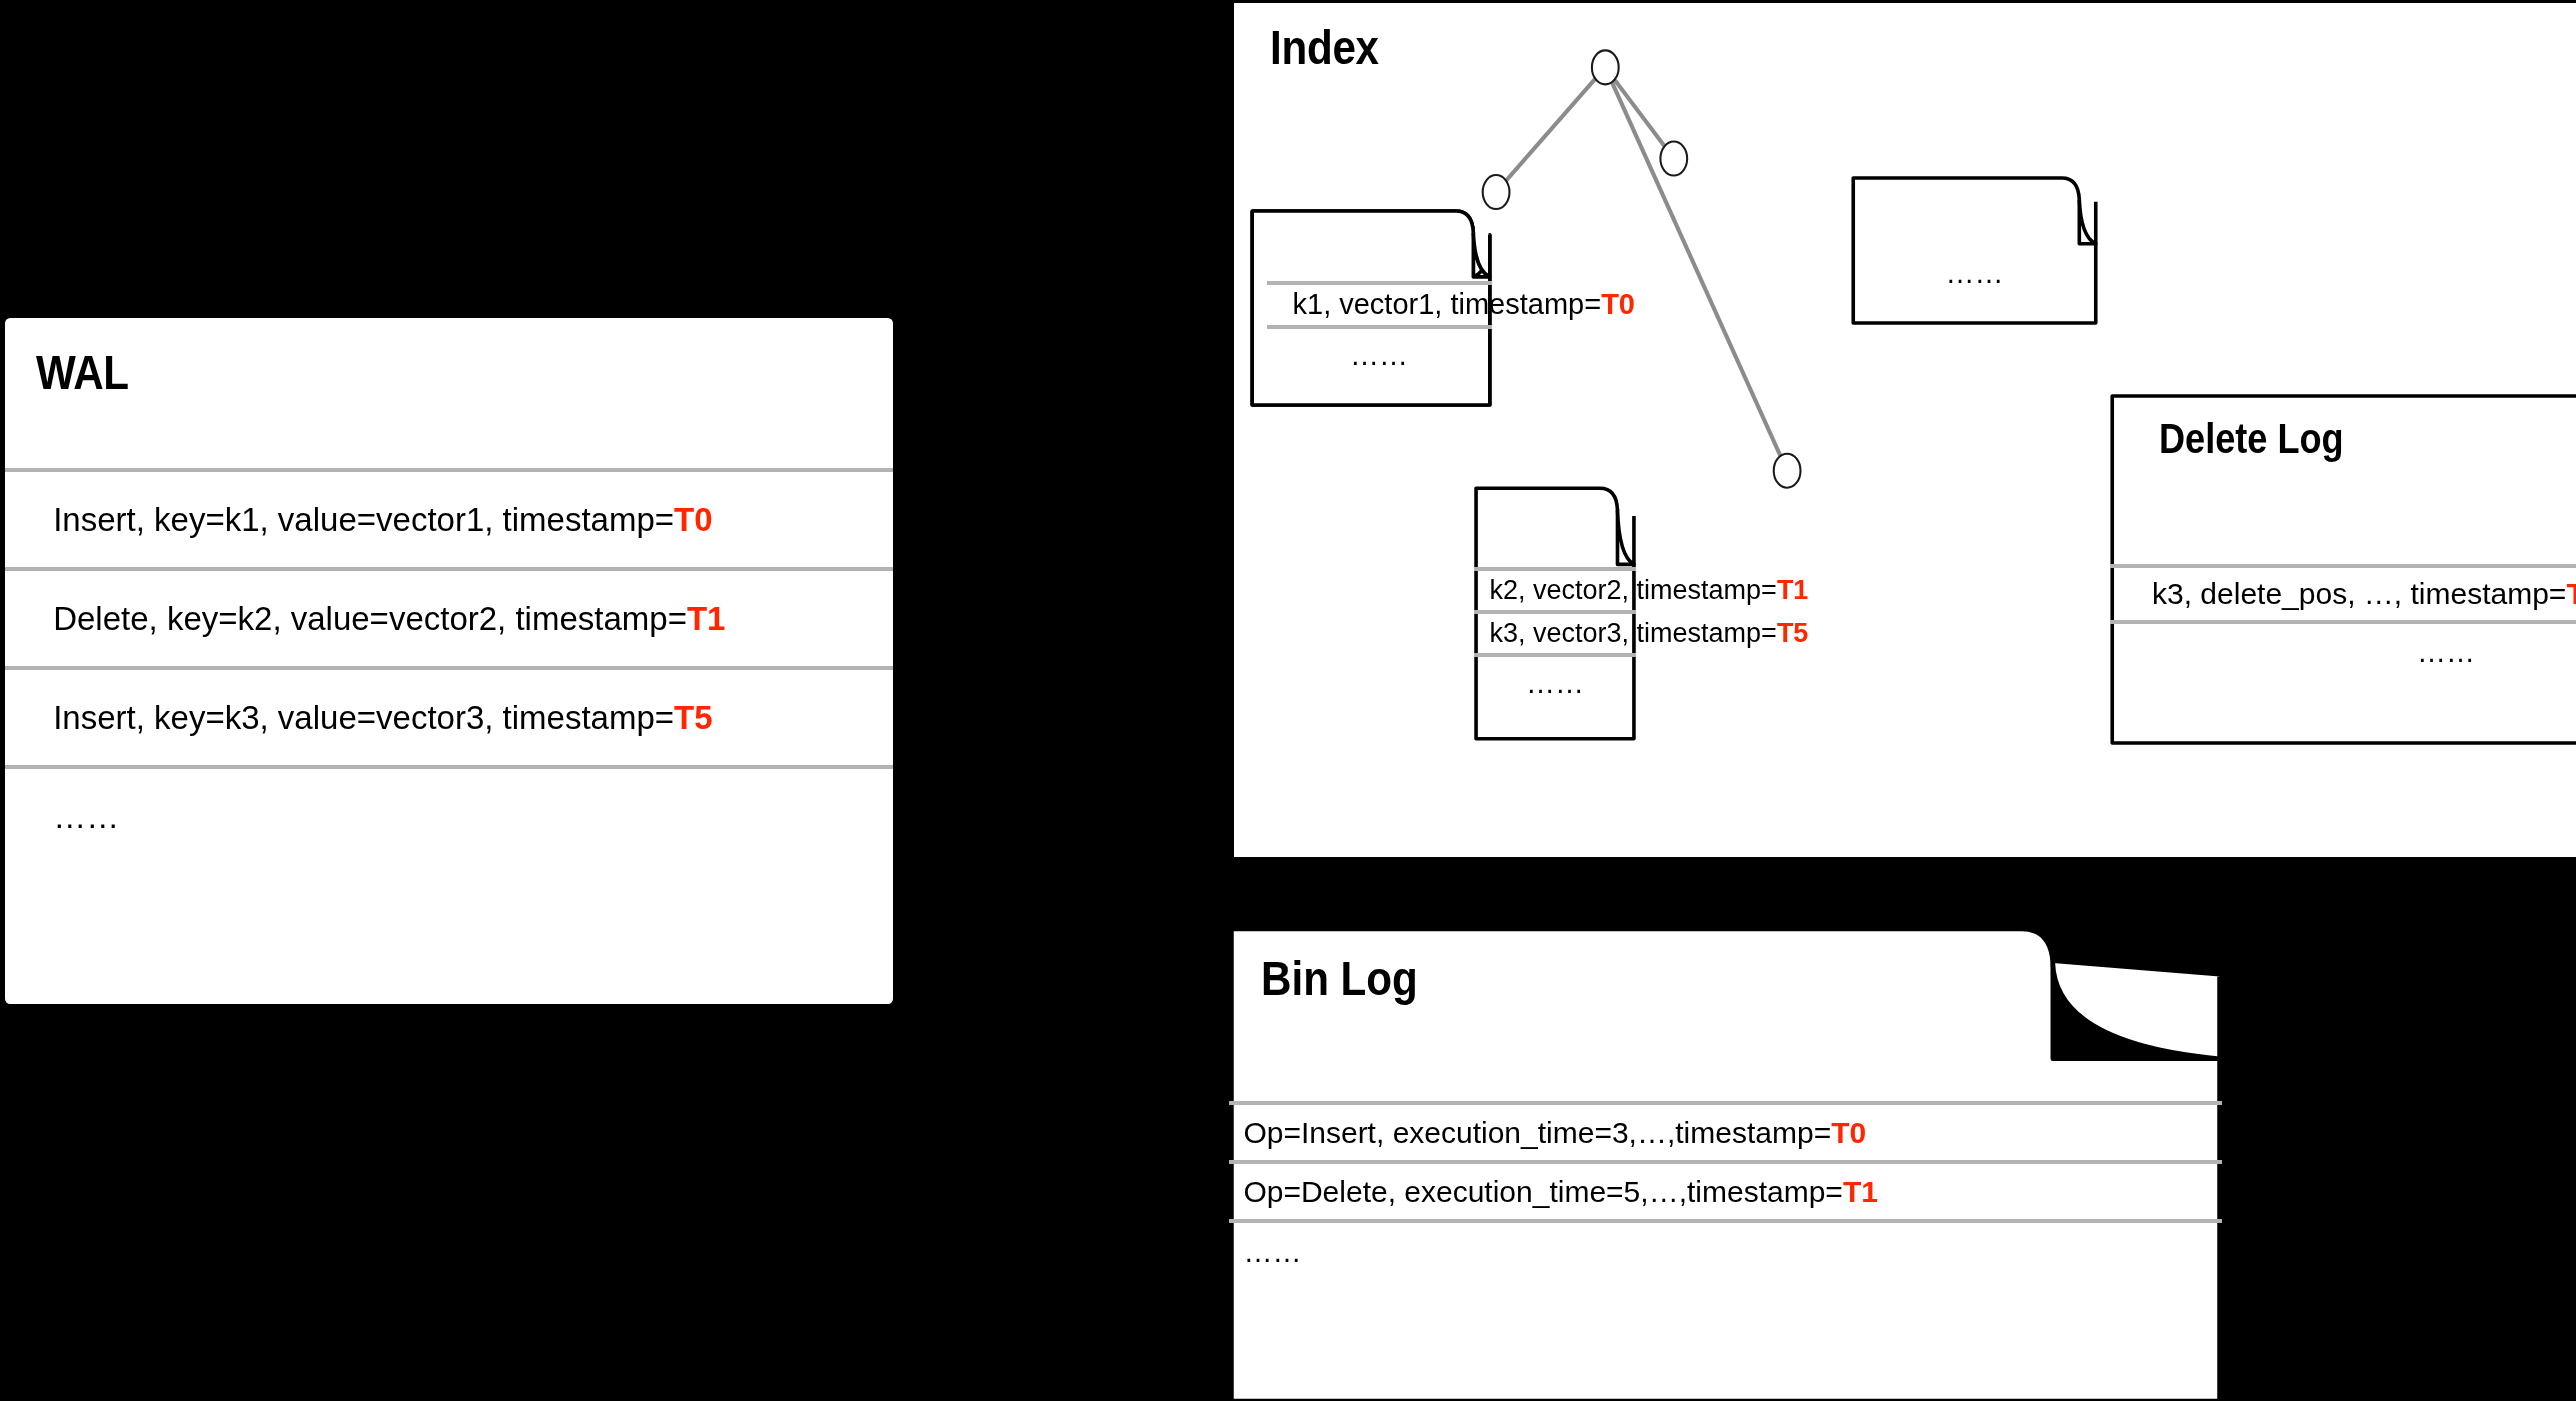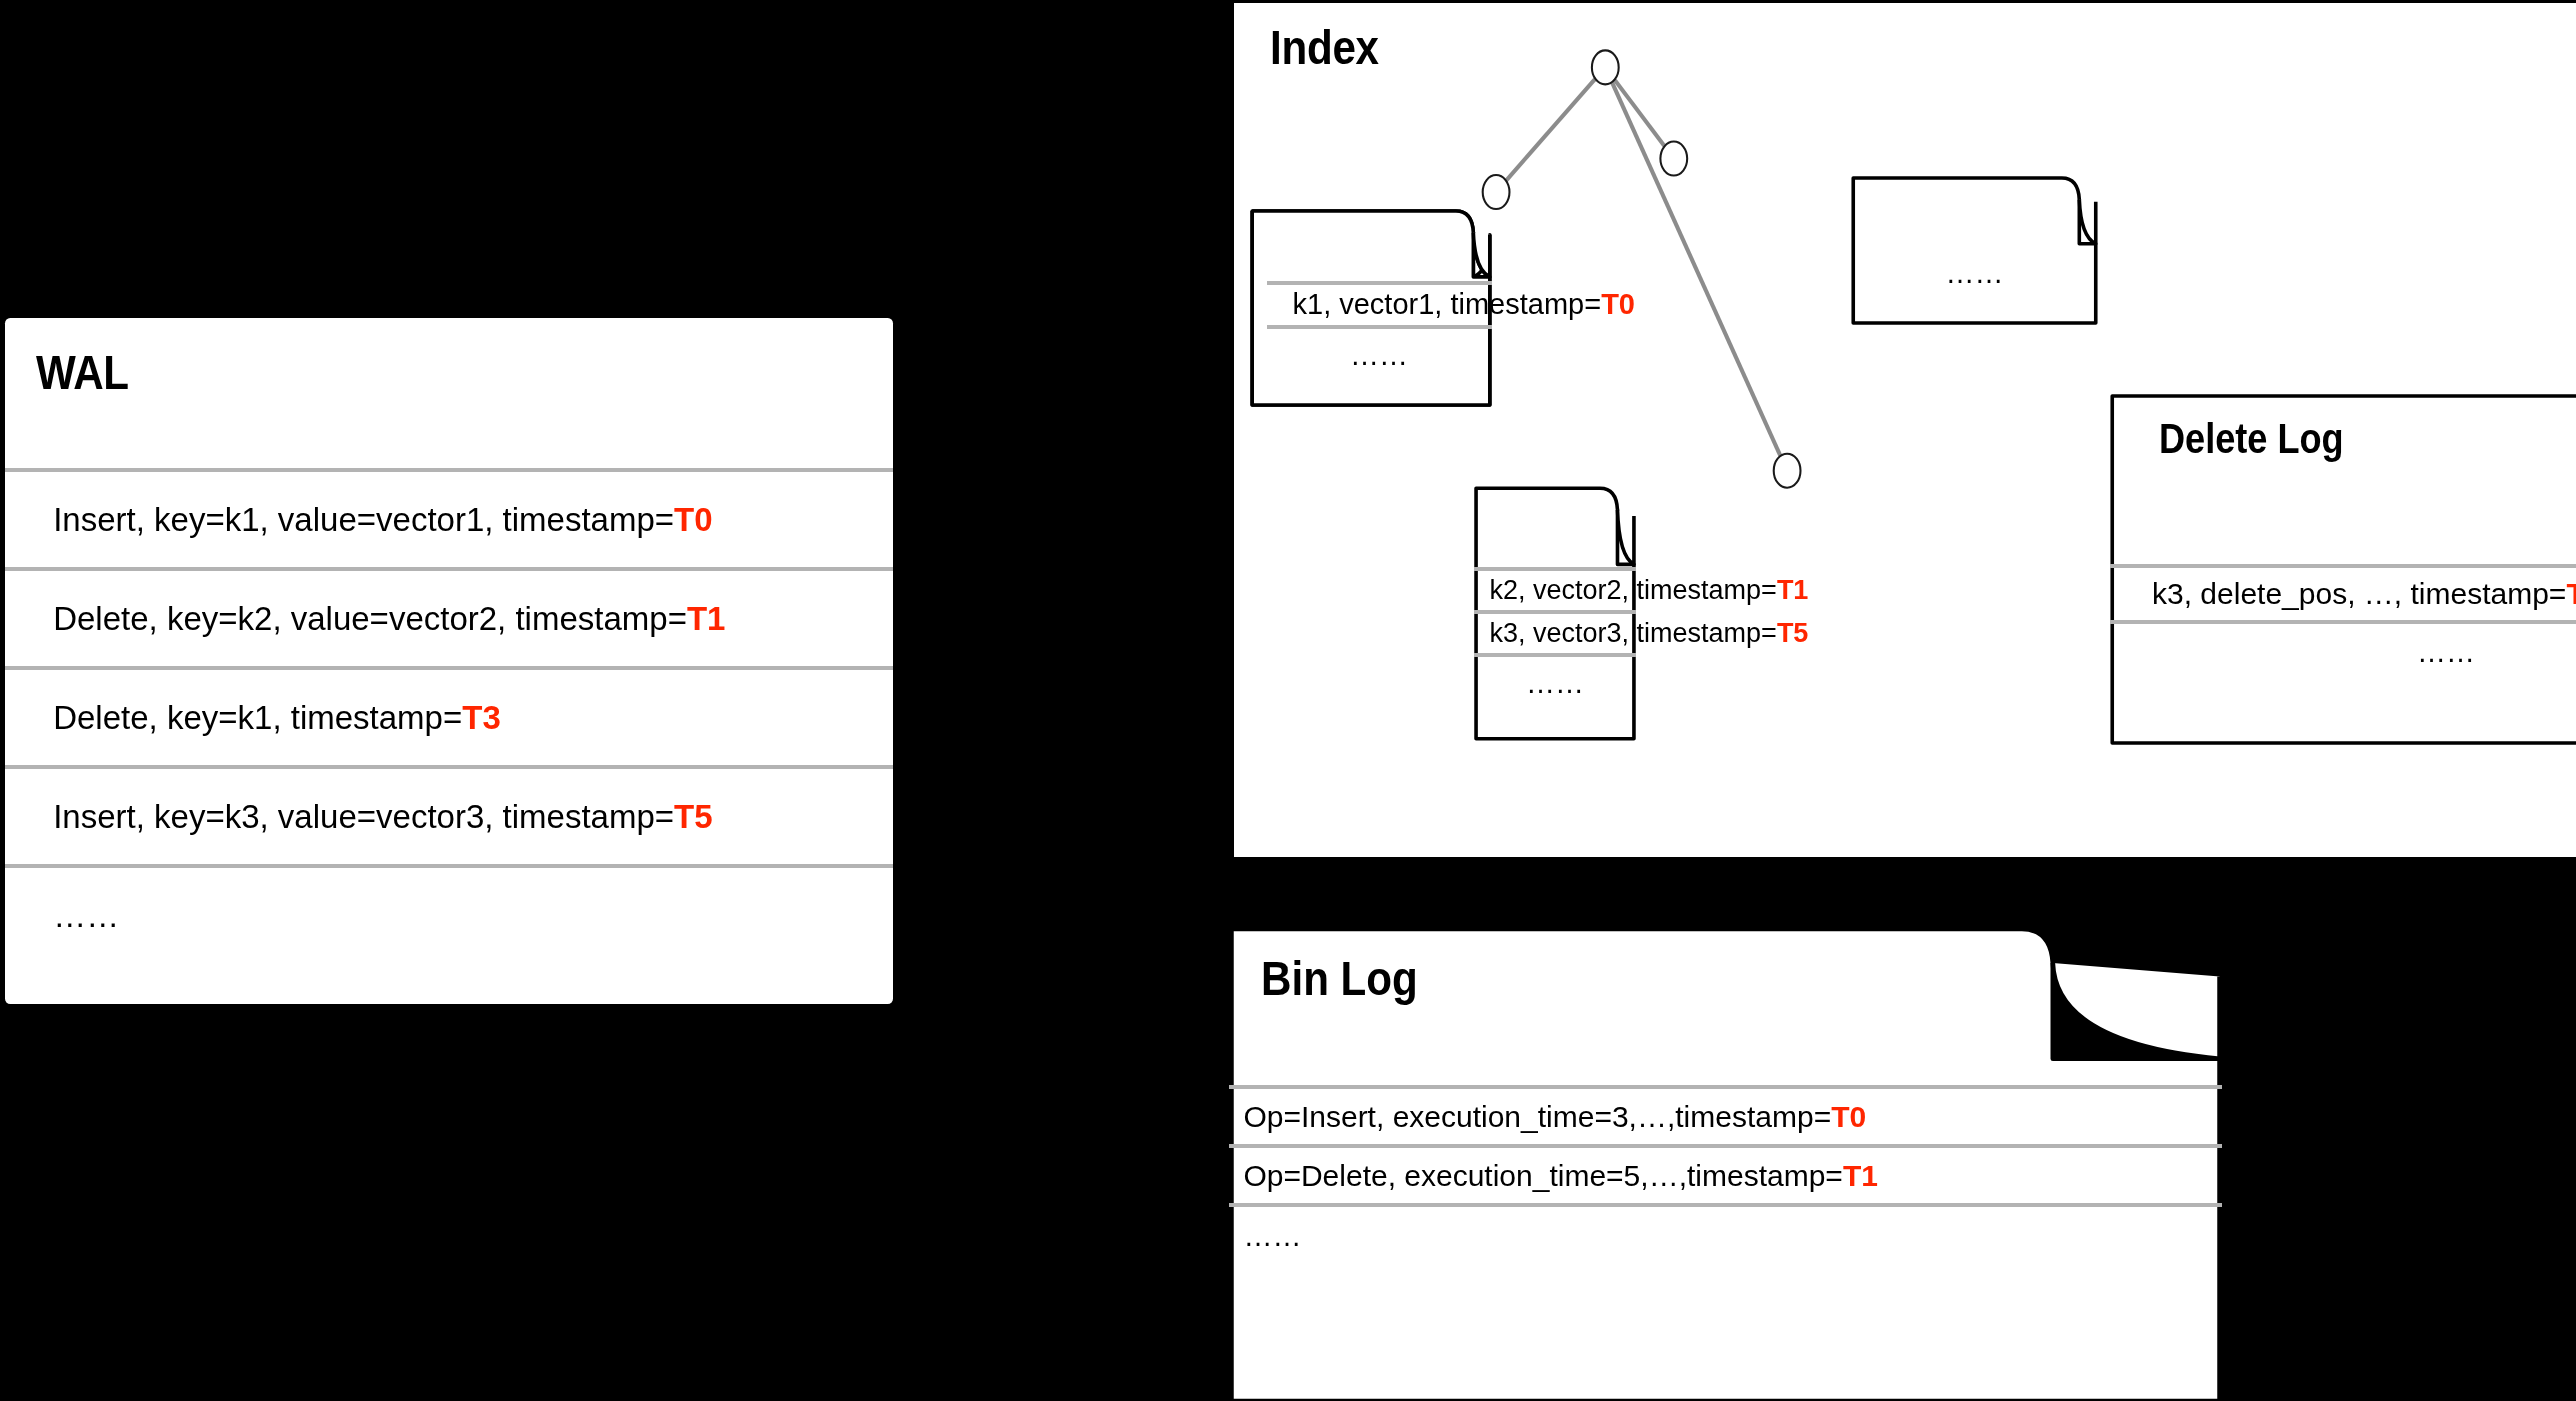--- a/index.html
+++ b/index.html
@@ -102,9 +102,6 @@
       </div>
       <div class="wal-row">
         <div class="txt"><span>Delete, key=k2, value=vector2, timestamp=</span><span class="ts">T1</span></div>
-      </div>
-      <div class="wal-row">
-        <div class="txt"><span>Delete, key=k1, timestamp=</span><span class="ts">T3</span></div>
       </div>
       <div class="wal-row">
         <div class="txt"><span>Insert, key=k3, value=vector3, timestamp=</span><span class="ts">T5</span></div>

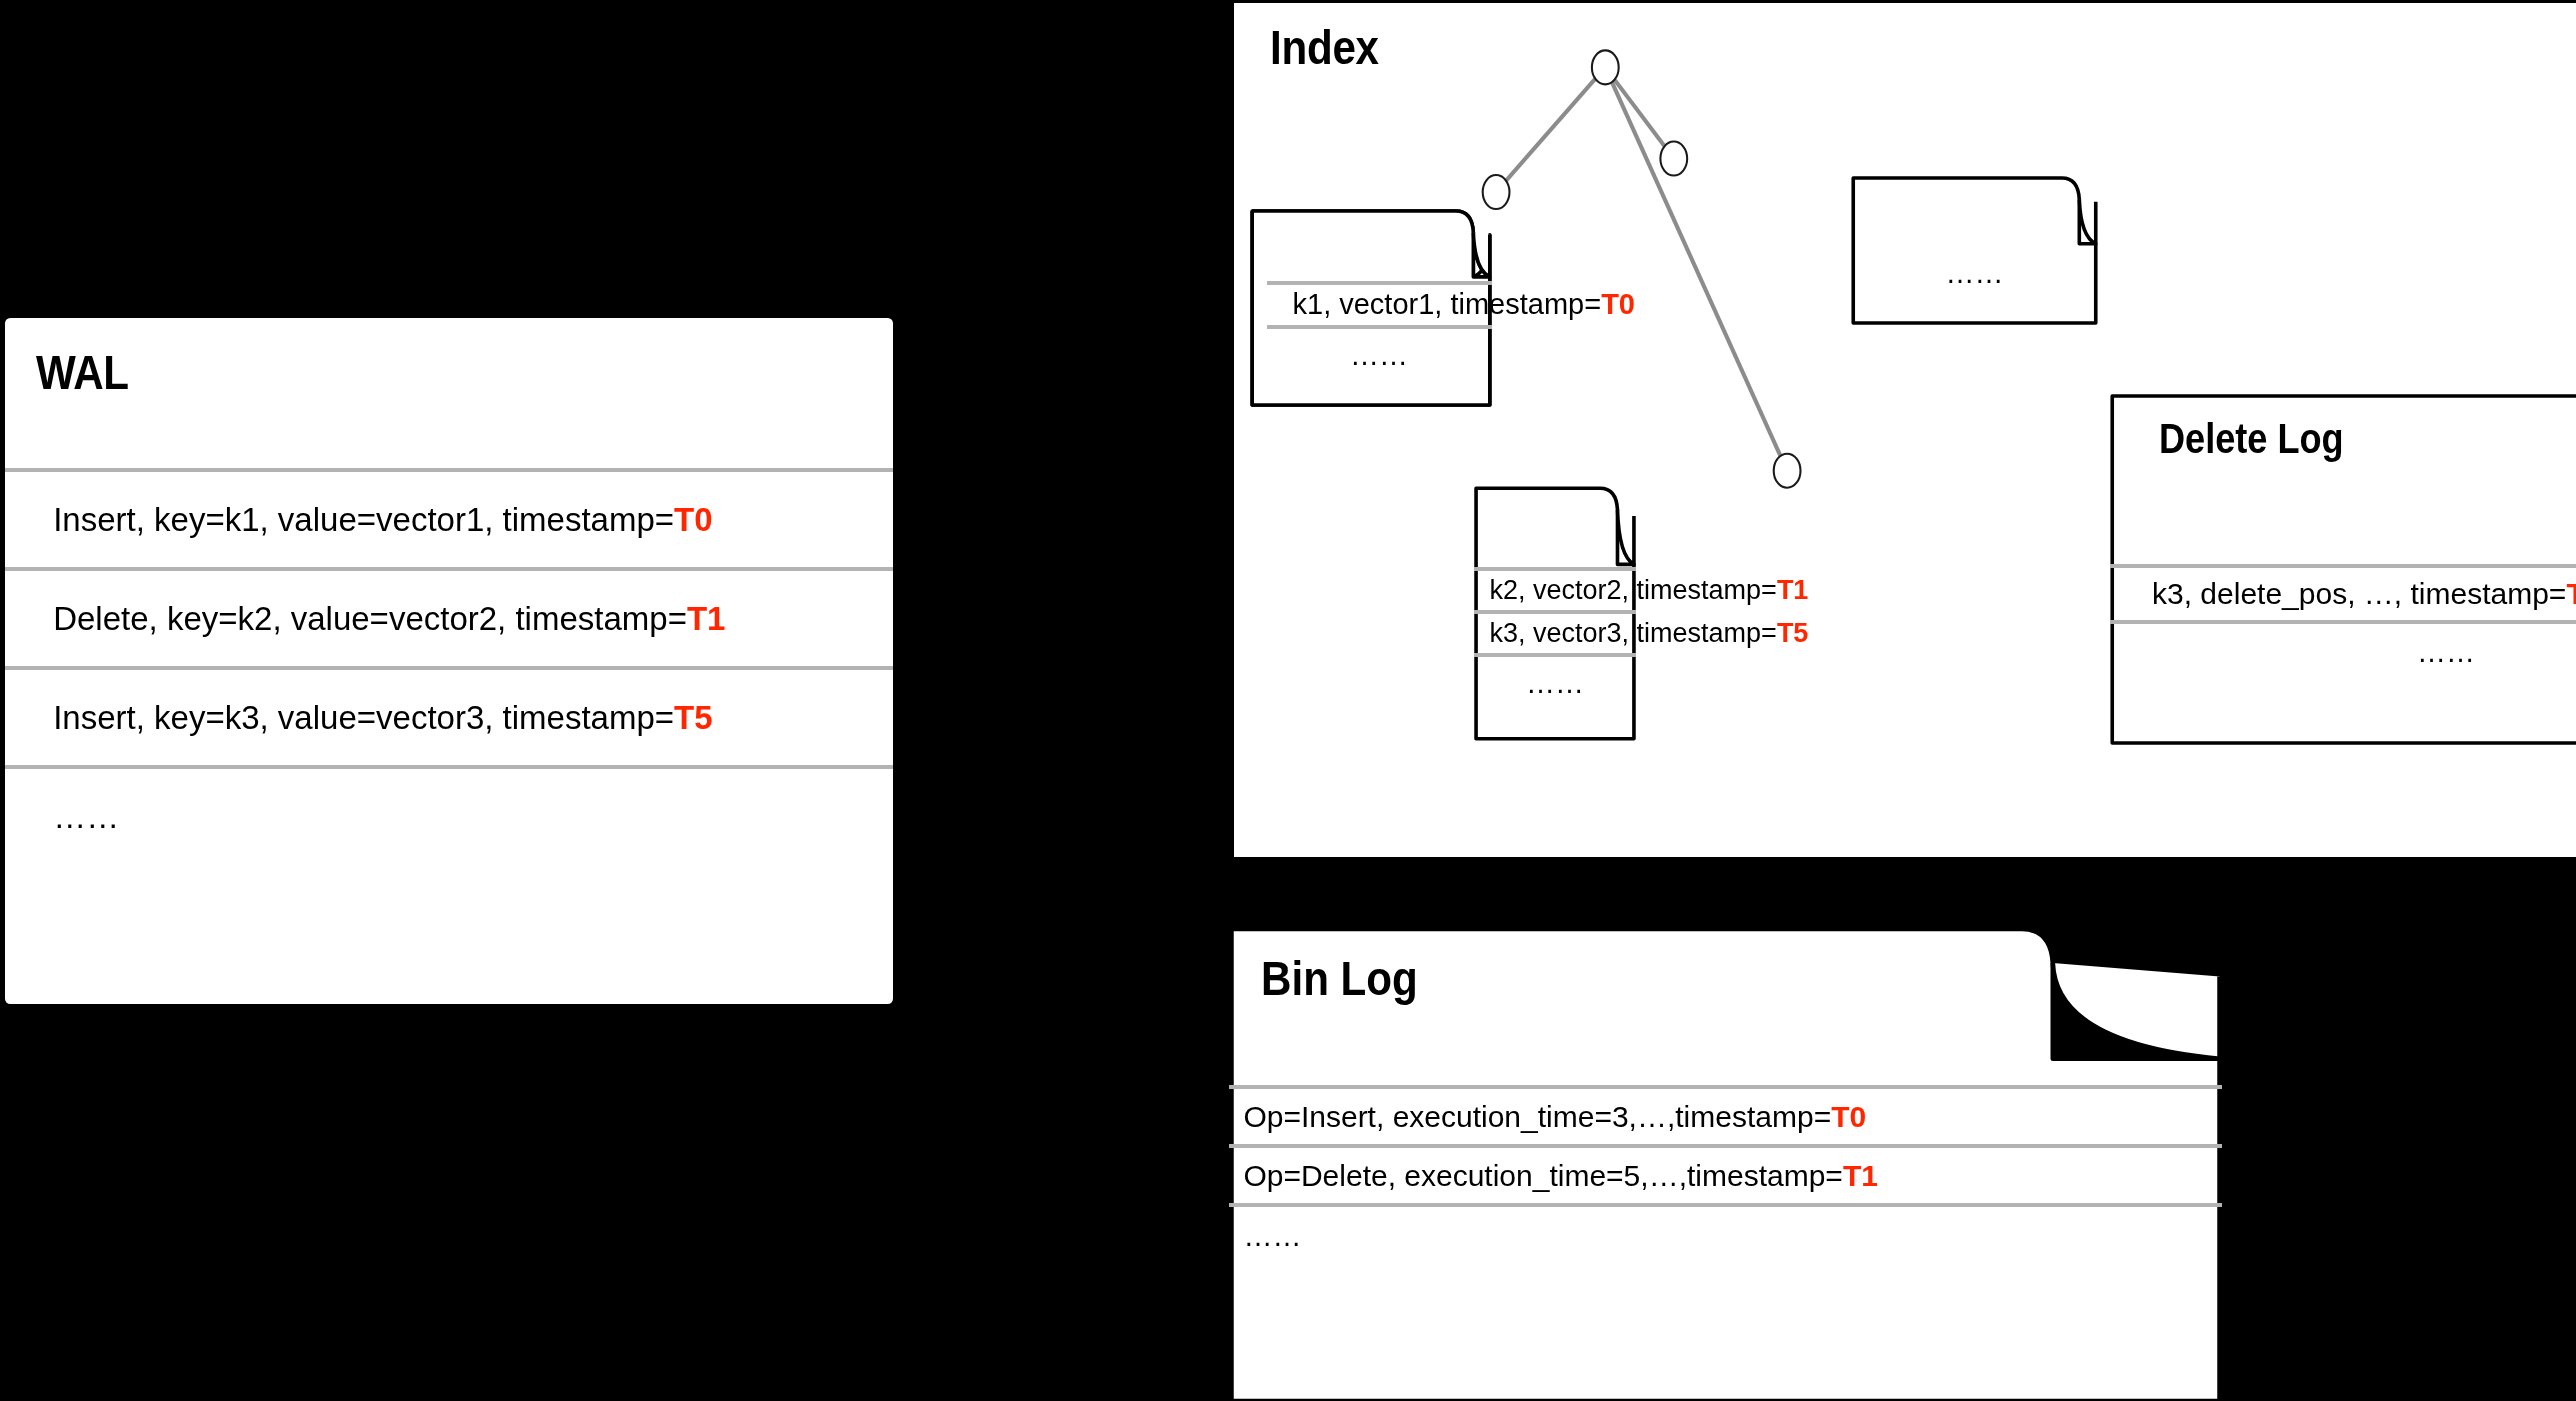--- a/index.html
+++ b/index.html
@@ -199,7 +199,7 @@
       <path d="M1600 70 Q1606 226 1924 256 Q1924 110 1924 96" fill="#ffffff" stroke="#000" stroke-width="9" stroke-linejoin="round"></path>
     </svg>
     <div class="doc-title bin-title">Bin Log</div>
-    <div class="doc-rows" style="top:158px;">
+    <div class="doc-rows" style="top:174px;">
       <div class="doc-row lft" style="height:59px;padding-left:14.4px;">
         <div class="txt" style="font-size:30px;"><span>Op=Insert, execution_time=3,…,timestamp=</span><span class="ts">T0</span></div>
       </div>

